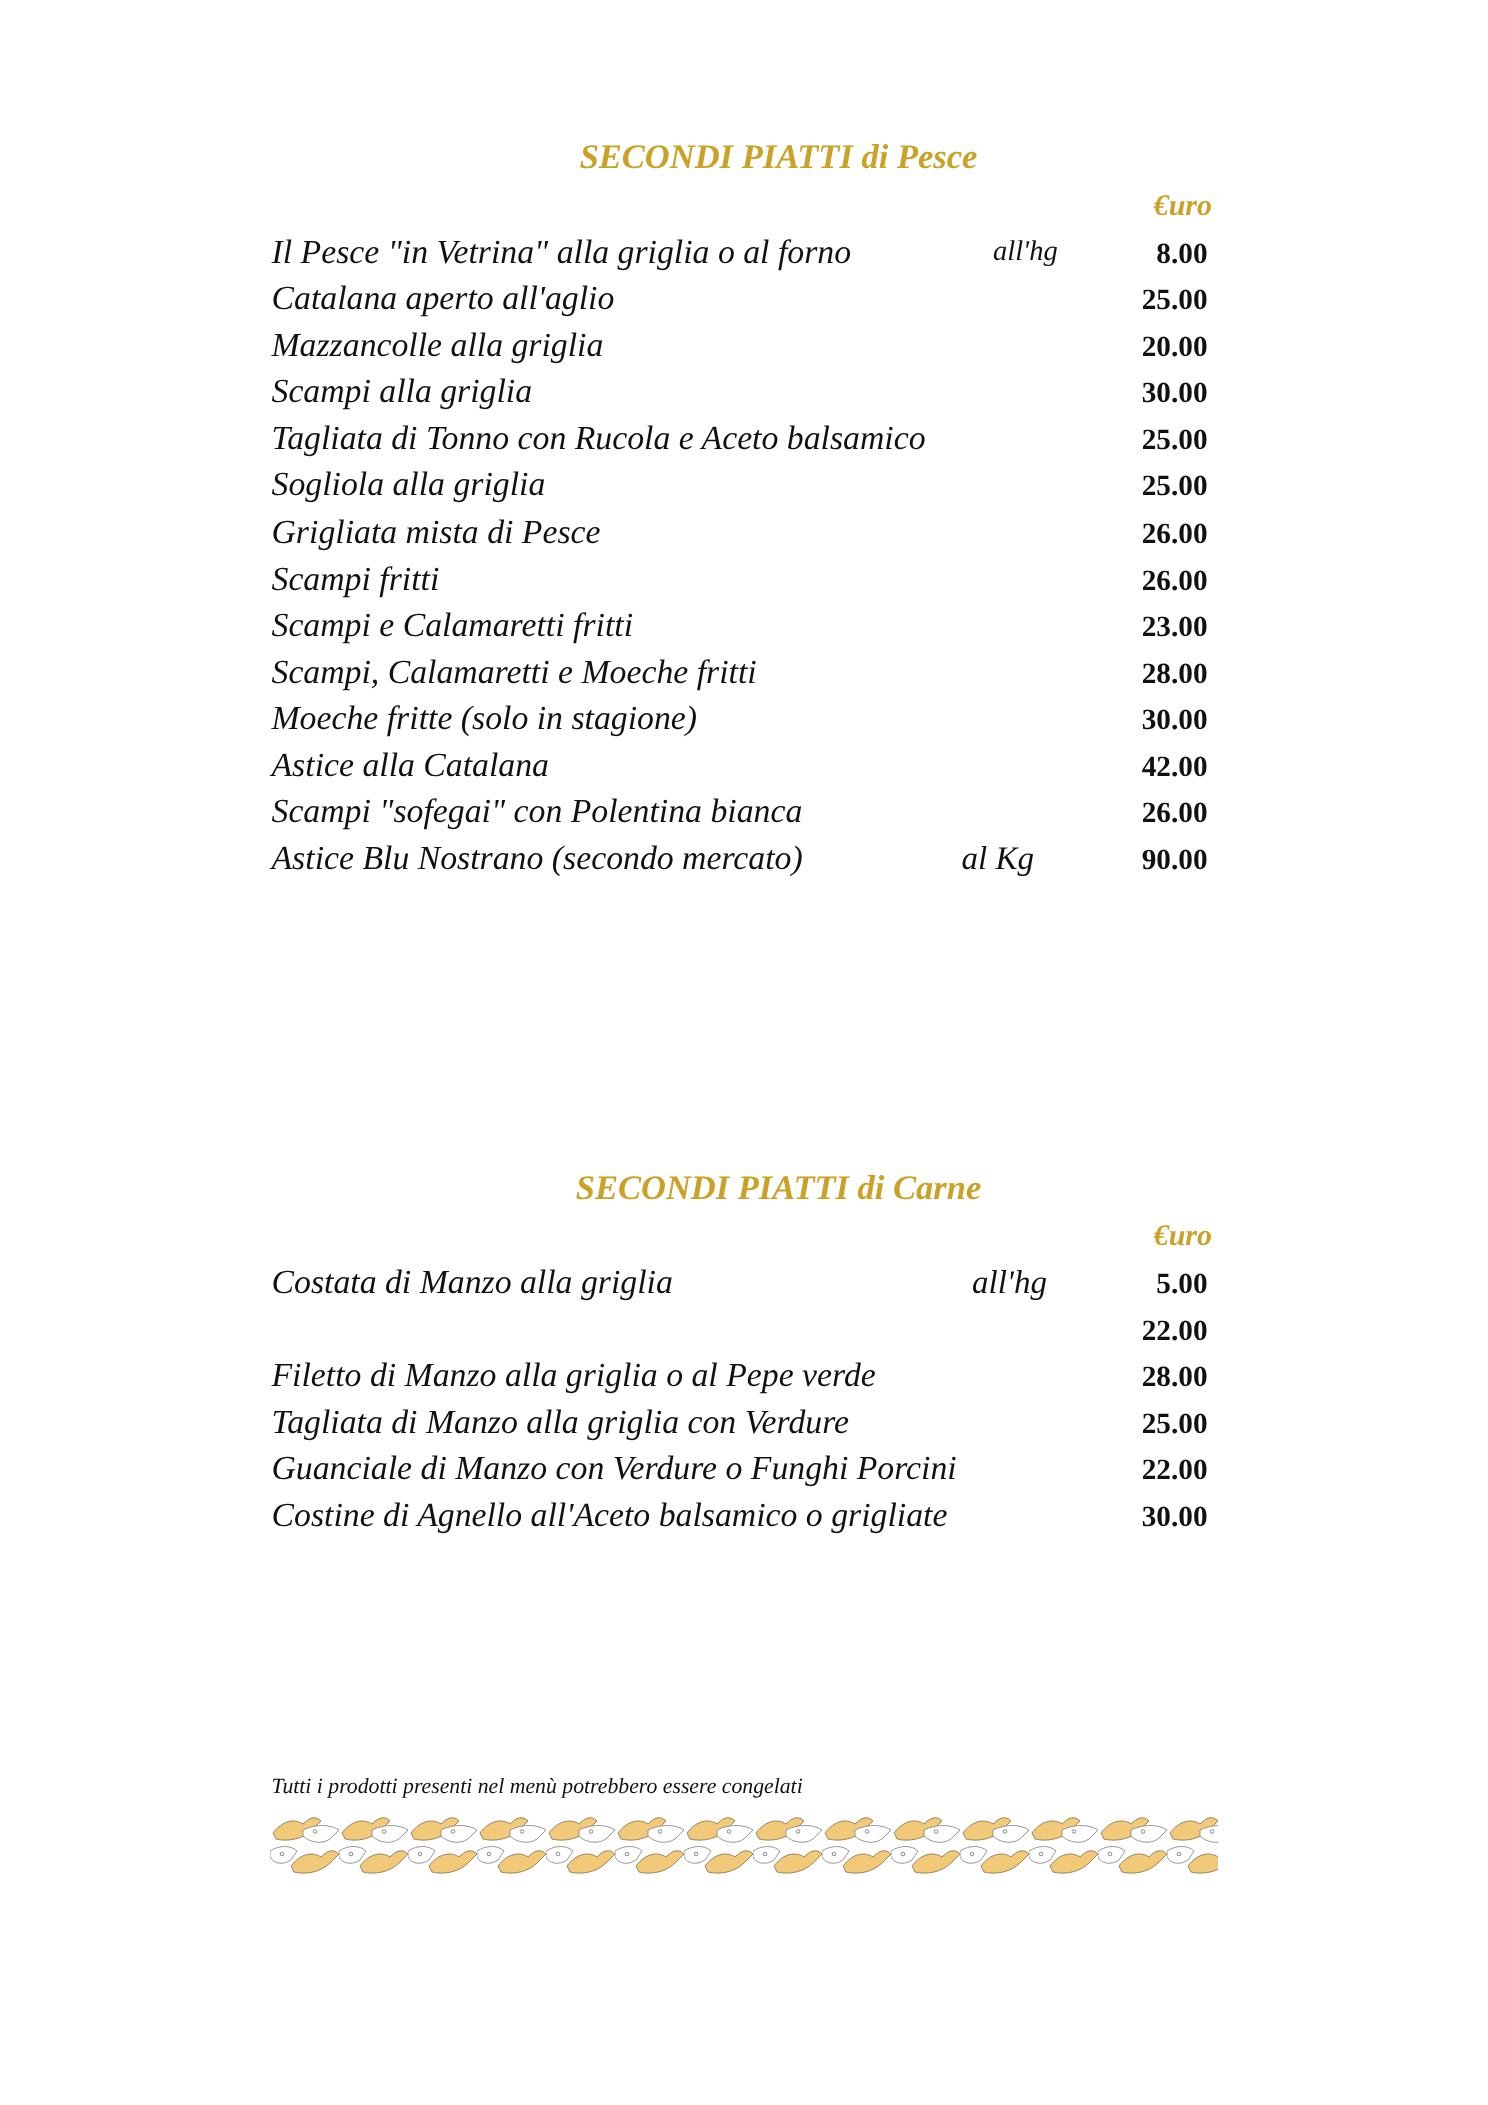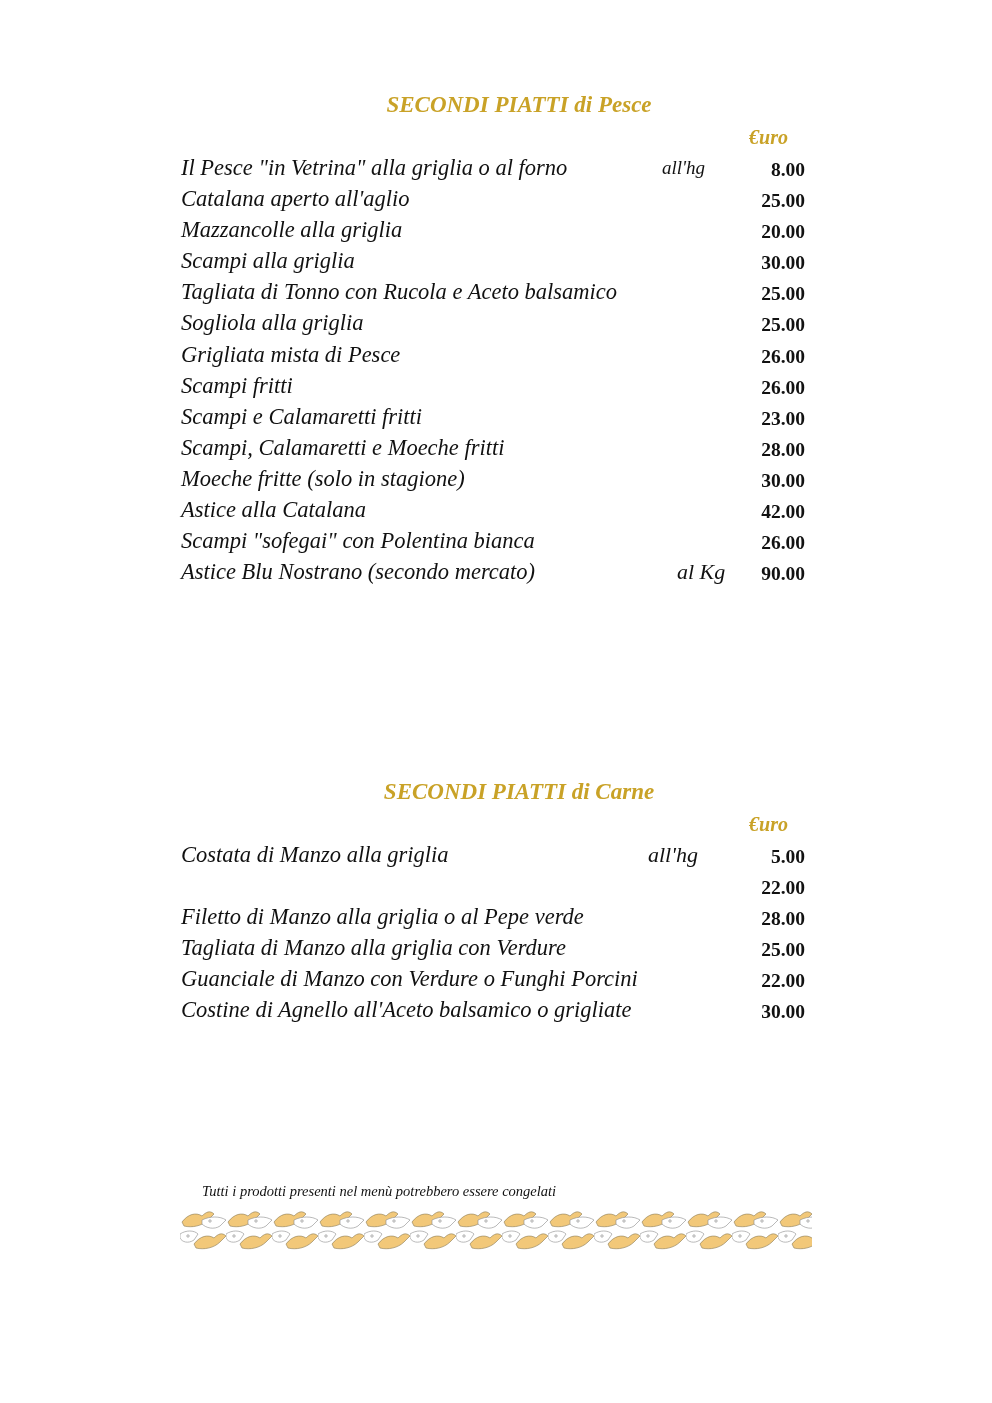--- a/index.html
+++ b/index.html
@@ -7,7 +7,7 @@
            font-family: "Liberation Serif", "DejaVu Serif", serif; color: #111; }
     .heading { position: absolute; left: 0; width: 1038px; text-align: center;
                font-style: italic; font-weight: bold; font-size: 23px; color: #C9A227; }
-    .euro { position: absolute; right: 204px; font-style: italic; font-weight: bold;
+    .euro { position: absolute; right: 184px; font-style: italic; font-weight: bold;
             font-size: 20px; color: #C9A227; }
     .menu { position: absolute; left: 181px; width: 624px; }
     .row { position: relative; height: 31.1px; }

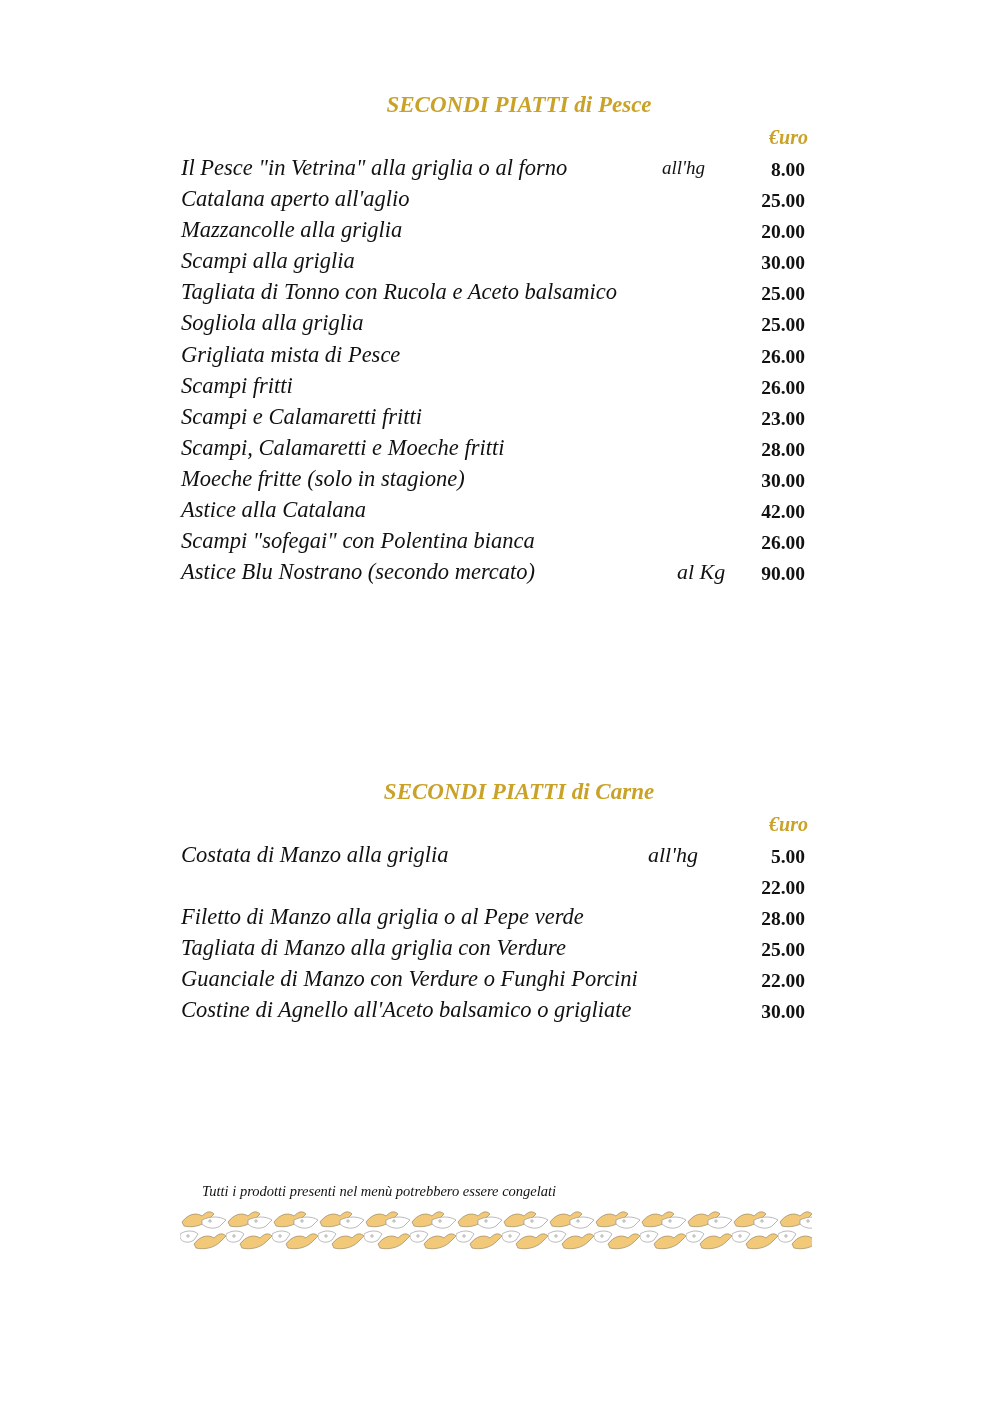--- a/index.html
+++ b/index.html
@@ -82,7 +82,7 @@
     </div>
   <div class="row">
       <span class="name">Astice Blu Nostrano (secondo mercato)</span>
-      <span class="unit" style="left:496px;">al Kg</span>
+      <span class="unit" style="left:460px;">al Kg</span>
       <span class="price">90.00</span>
     </div>
 </div>

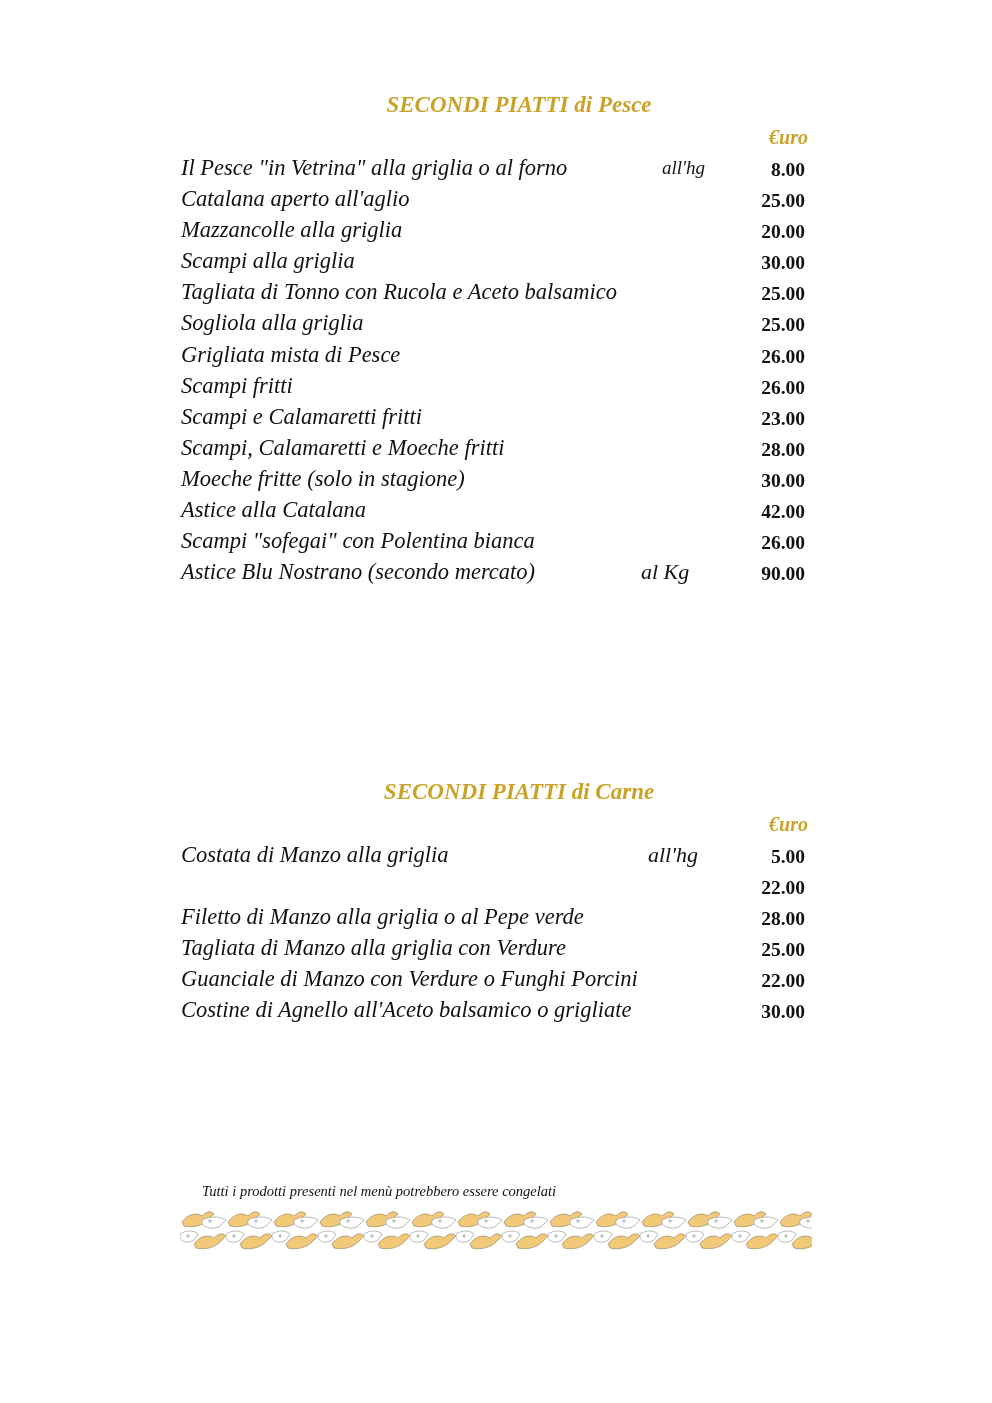--- a/index.html
+++ b/index.html
@@ -17,7 +17,7 @@
     .unit.small { font-size: 19px; }
     .price { position: absolute; right: 0; top: 2px; font-weight: bold;
              font-size: 19.5px; line-height: 26px; }
-    .note { position: absolute; left: 181px; top: 1183px; font-style: italic; font-size: 14.5px; margin-left: 21px; }
+    .note { position: absolute; left: 181px; top: 1183px; font-style: italic; font-size: 14.5px; }
     .border { position: absolute; left: 180px; top: 1208px; width: 632px; height: 44px; }
   </style>
 </head>

